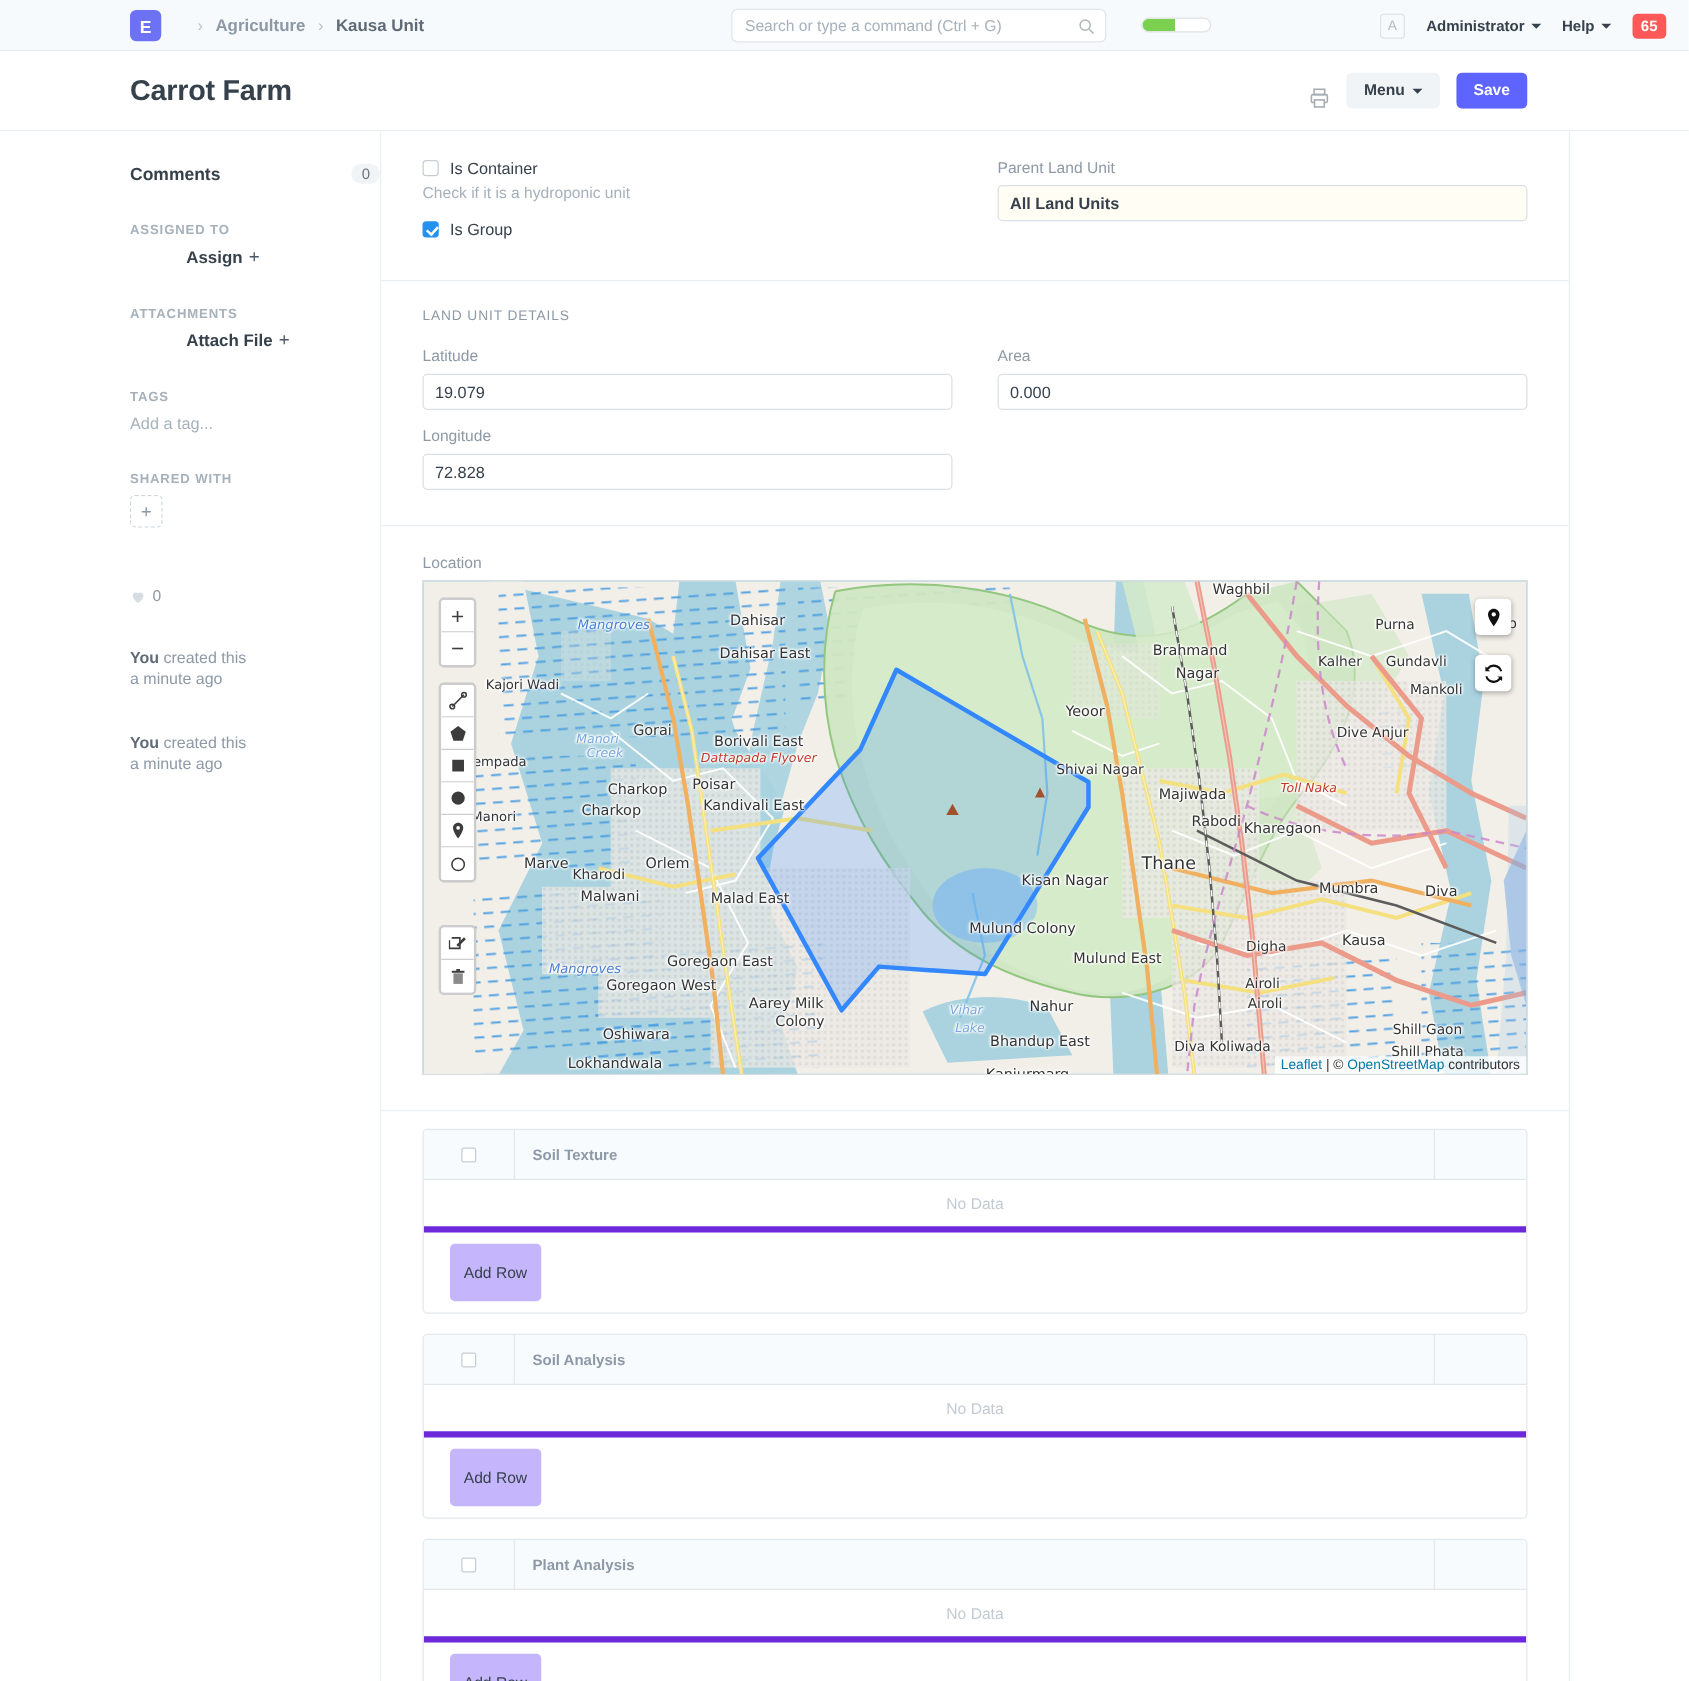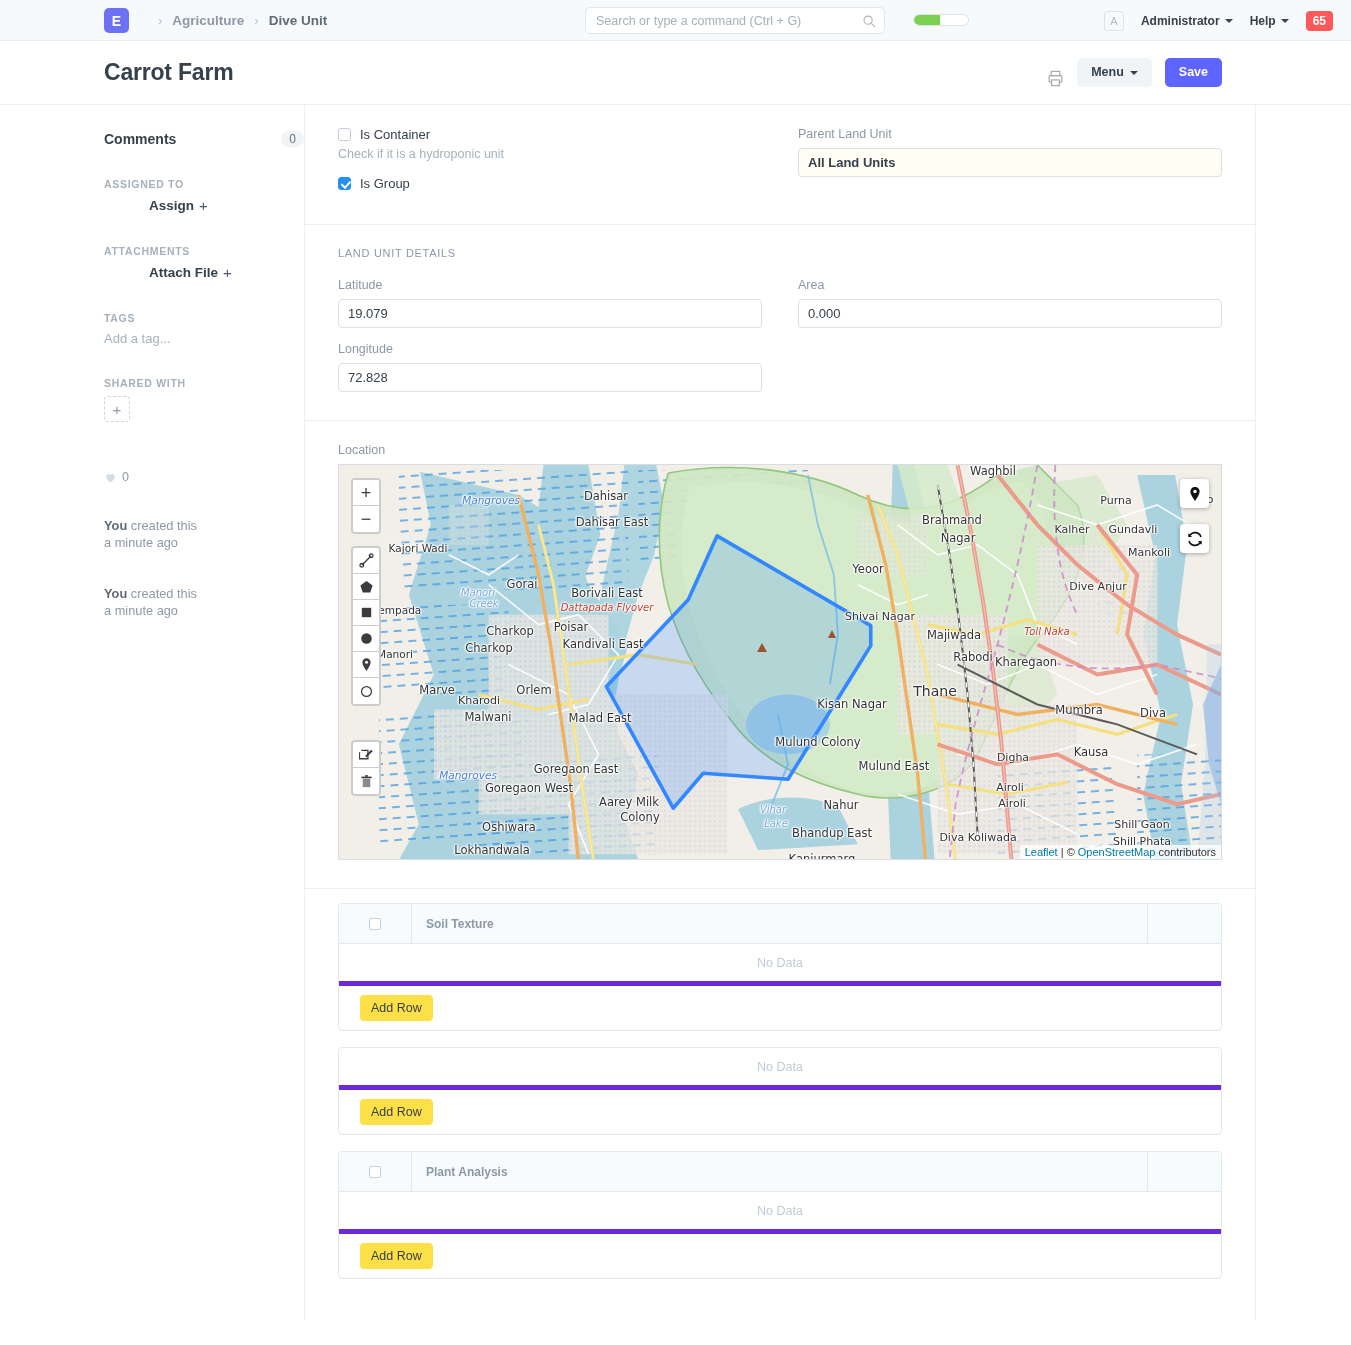--- a/index.html
+++ b/index.html
@@ -192,7 +192,7 @@
     <span class="bc-sep">›</span>
     <span class="bc-item">Agriculture</span>
     <span class="bc-sep">›</span>
-    <span class="bc-item active">Dive Unit</span>
+    <span class="bc-item active">Kausa Unit</span>
   </div>
 
   <div class="searchbox">

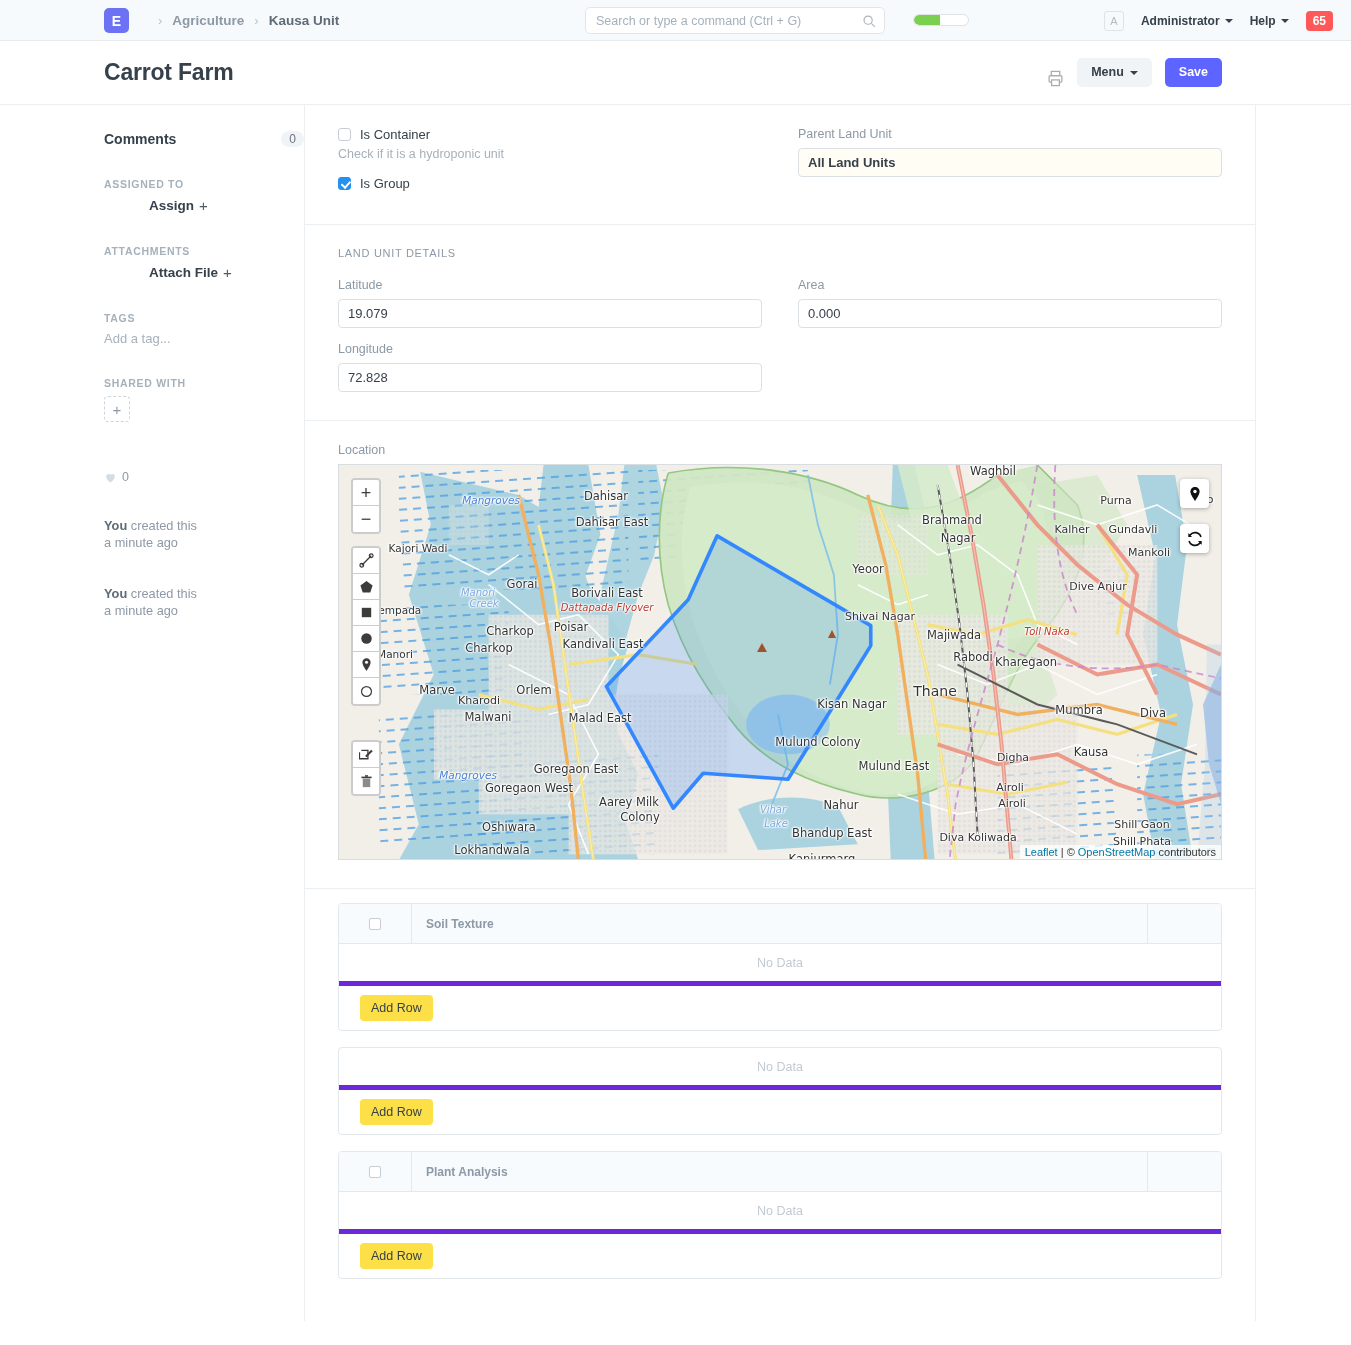--- a/index.html
+++ b/index.html
@@ -177,8 +177,8 @@
   .grid-empty { height:42px; display:flex; align-items:center; justify-content:center;
     color:#c2cbd3; font-size:12.5px; border-bottom:5px solid #6d28d9; }
   .grid-foot { padding:9px 21px; }
-  .btn-xs { background:#fde047; border:none; border-radius:4px; font-family:inherit;
-    font-size:12.5px; color:#36414c; padding:6px 11px; cursor:pointer; }
+  .btn-xs { background:#c4b5fd; border:none; border-radius:4px; font-family:inherit;
+    font-size:12.5px; color:#36414c; padding:16px 11px; cursor:pointer; }
   .gcb { width:12px;height:12px;border:1px solid #c5ced6;border-radius:2px;background:#fff; }
   .tables-wrap { padding:14px 33px 26px 33px; }
 </style>

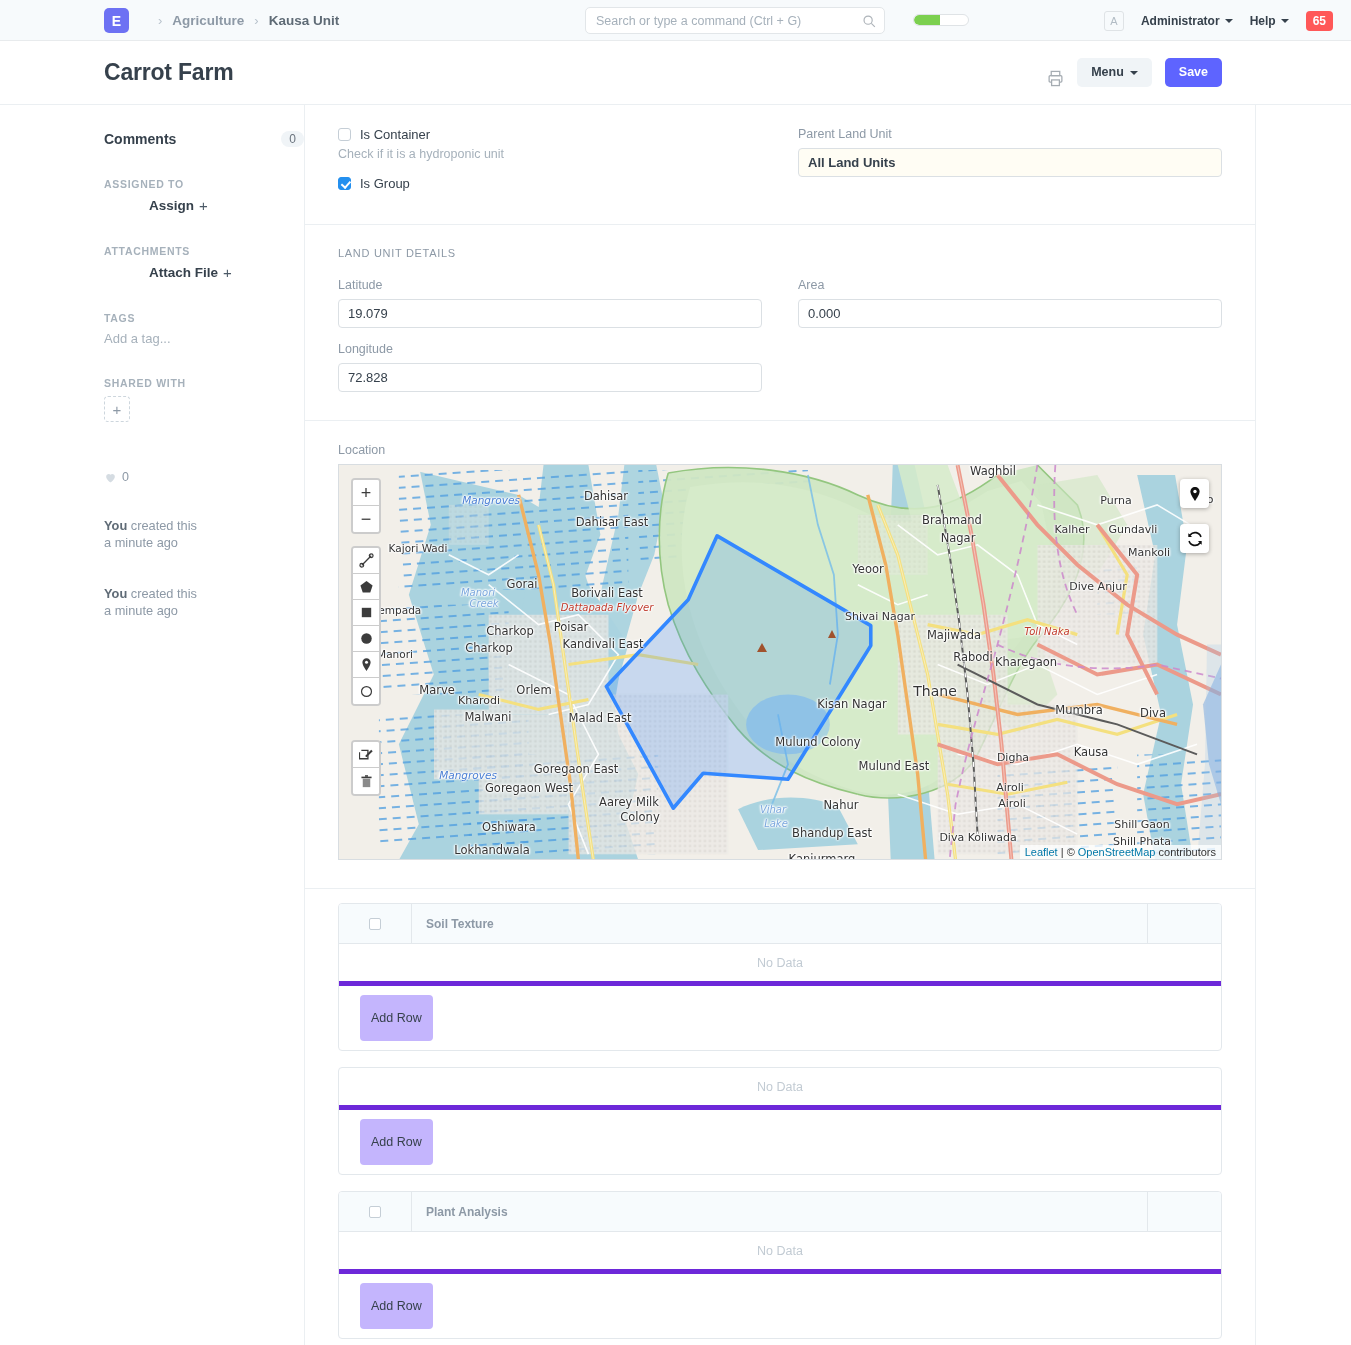--- a/index.html
+++ b/index.html
@@ -639,6 +639,13 @@
       </div>
 
       <div class="grid-block">
+        <div class="grid-head">
+          <div class="gh-check">
+            <span class="gcb"></span>
+          </div>
+          <div class="gh-title">Soil Analysis</div>
+          <div class="gh-tail"></div>
+        </div>
         <div class="grid-empty">No Data</div>
         <div class="grid-foot">
           <button class="btn-xs">Add Row</button>

